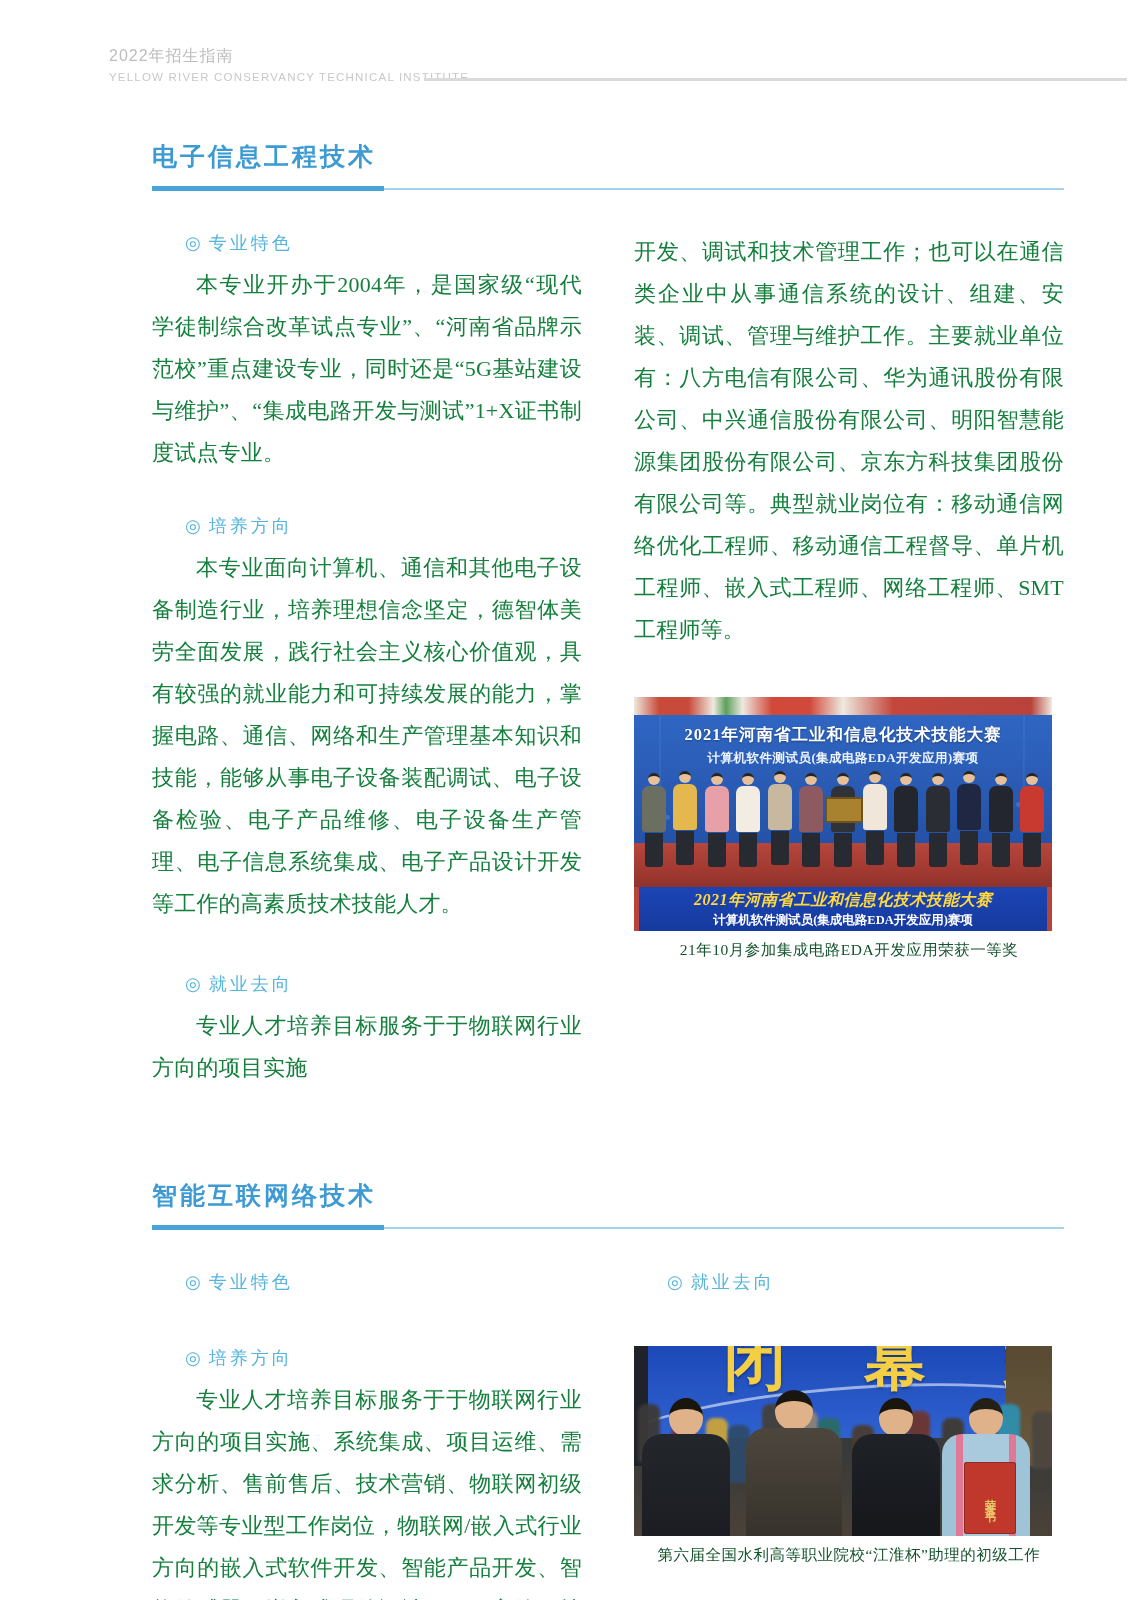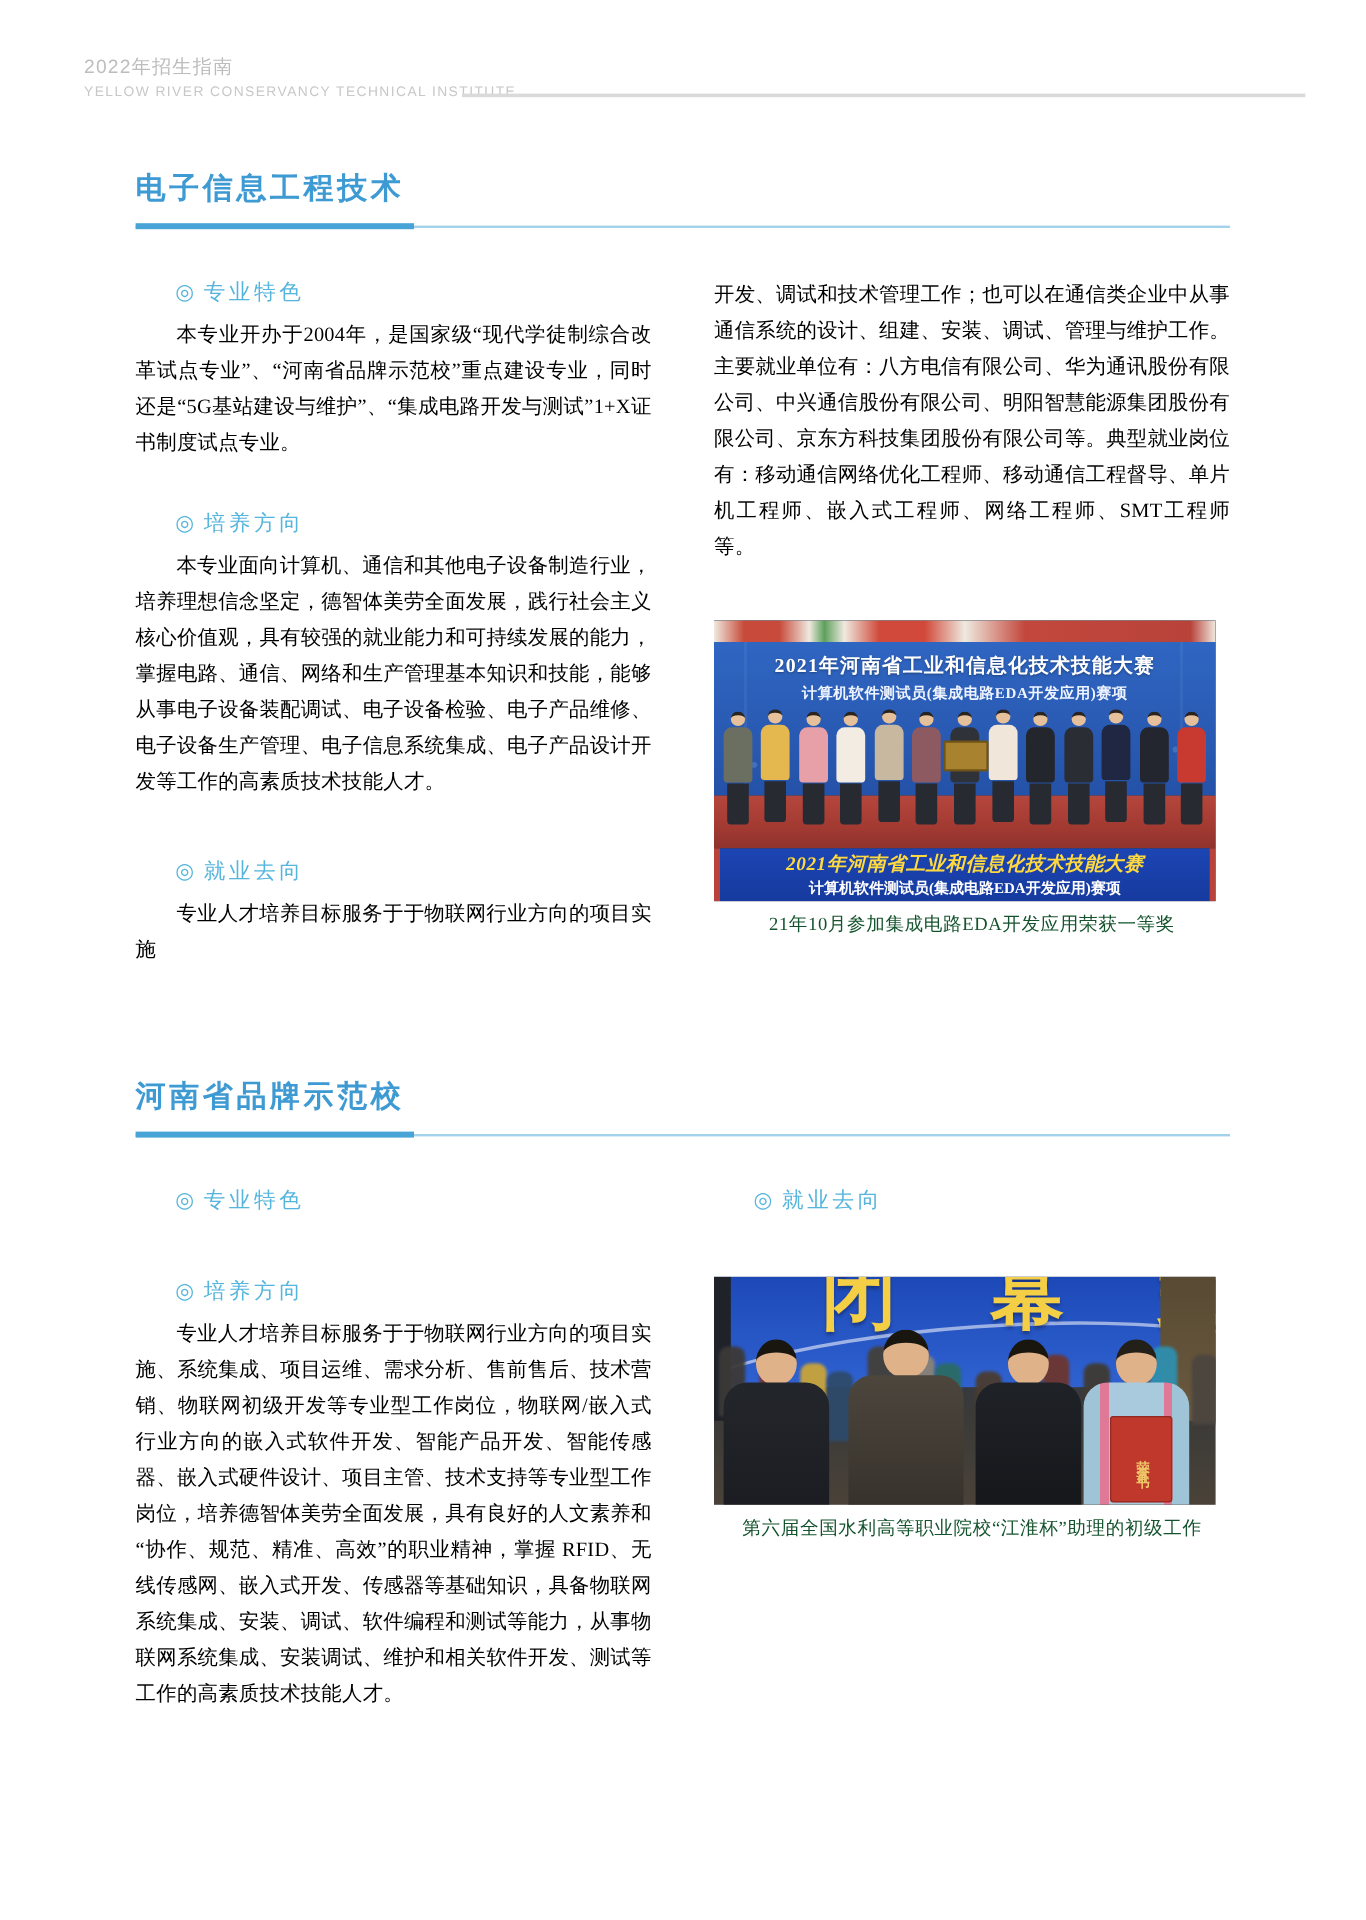--- a/index.html
+++ b/index.html
@@ -4,7 +4,7 @@
 <style>
   html,body{margin:0;padding:0;background:#fff;}
   #page{position:relative;width:1088px;height:1600px;background:#fff;overflow:hidden;
-        font-family:"Liberation Serif","DejaVu Serif",serif;color:#3d3d3d;}
+        font-family:"Liberation Serif","DejaVu Serif",serif;color:#3d3d3d;margin-left:39px;}
 
   
   .hdr{position:absolute;left:70px;top:46px;}

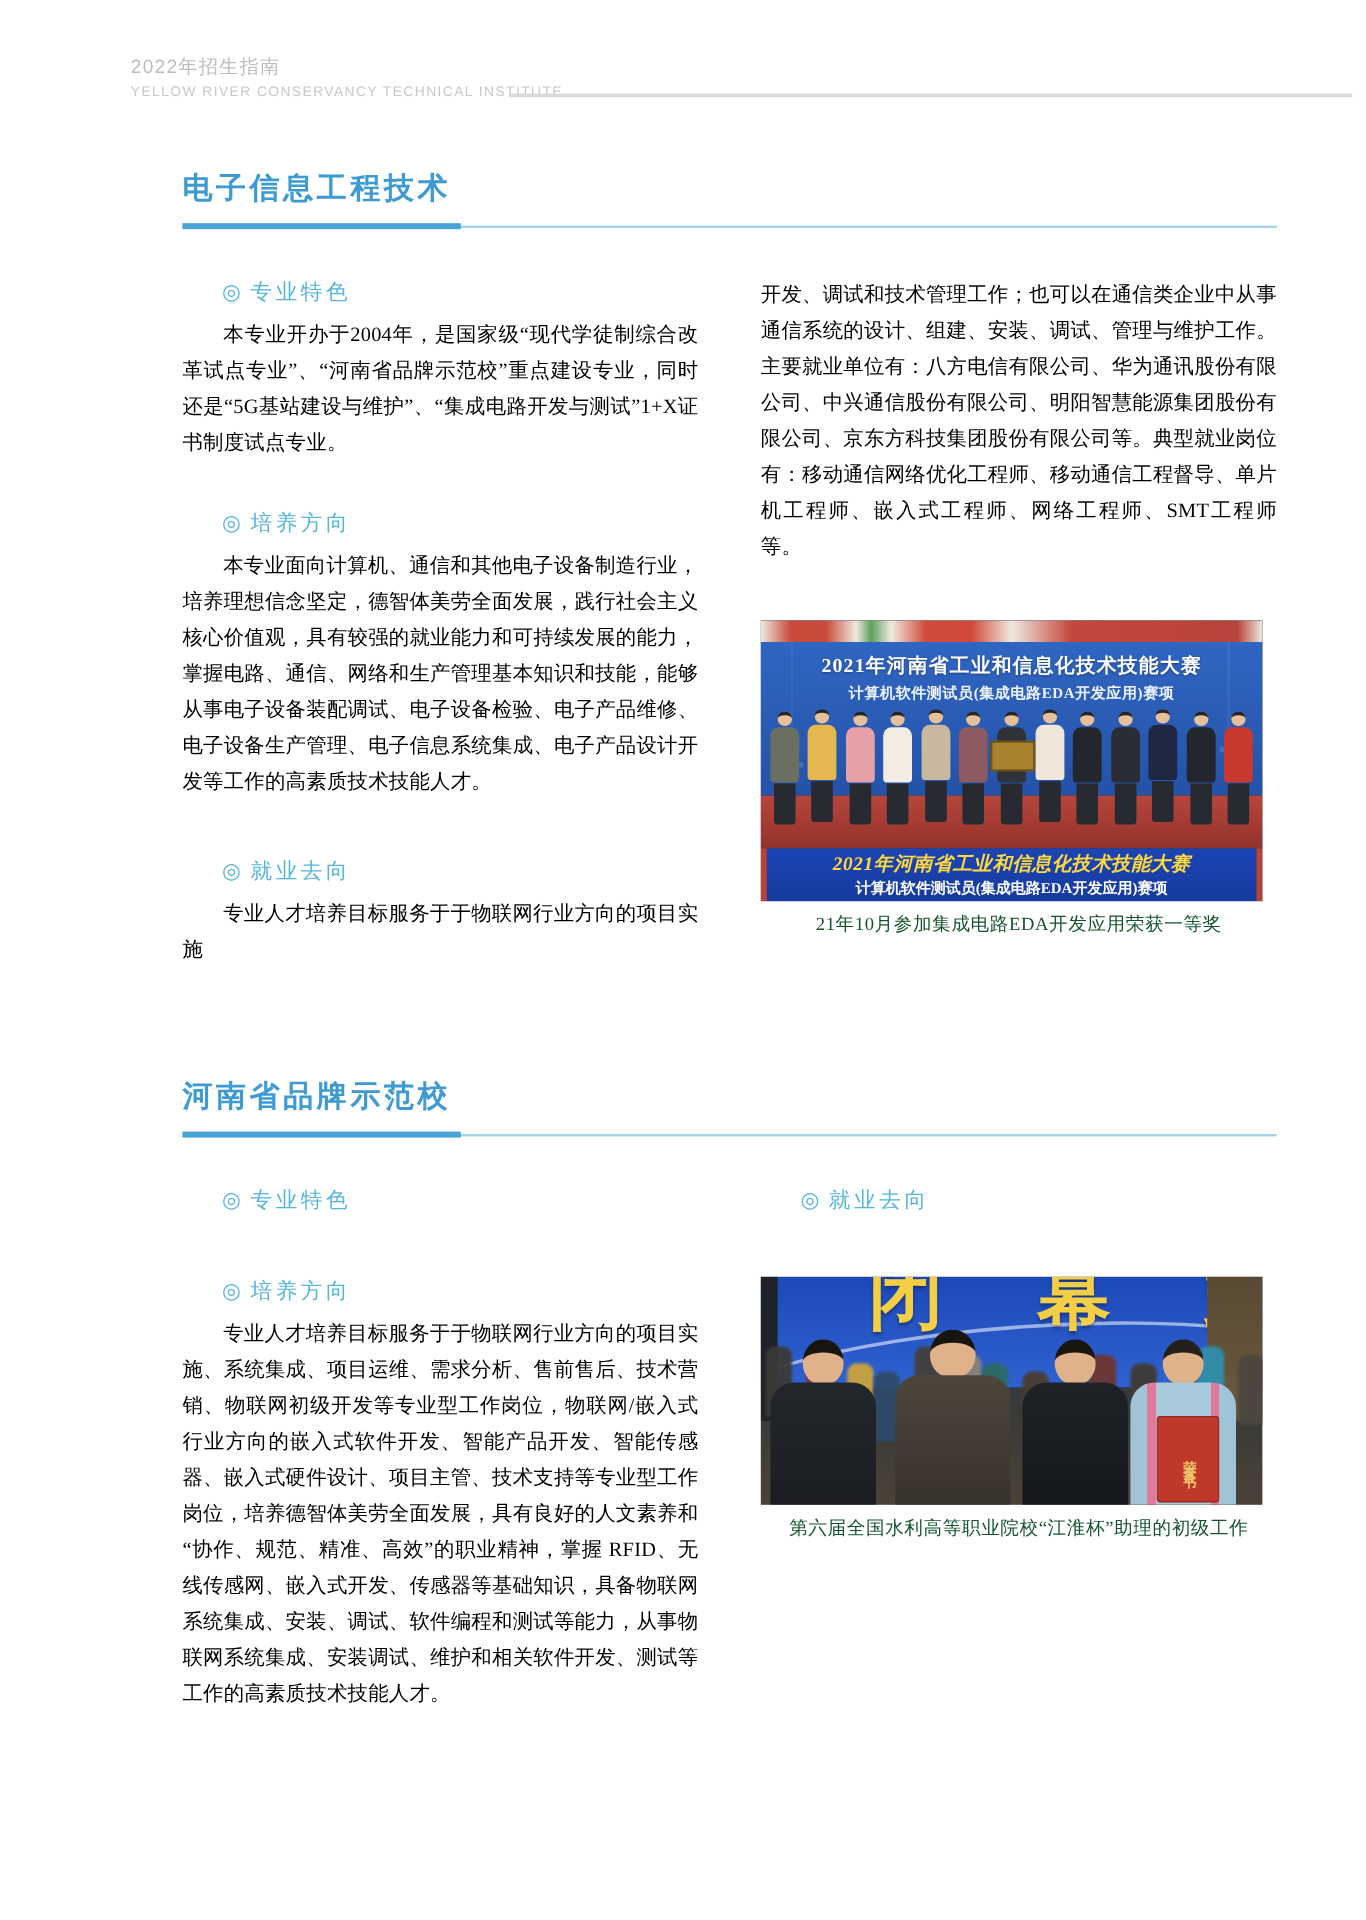--- a/index.html
+++ b/index.html
@@ -24,7 +24,7 @@
   .subhead{margin:0 0 9px 0;padding-left:33px;font-size:18px;font-weight:400;color:#55b5dc;
            font-family:"Liberation Sans","DejaVu Sans",sans-serif;letter-spacing:3px;}
   .subicon{margin-right:8px;letter-spacing:0;}
-  .body{margin:0;font-size:17px;line-height:30px;text-align:justify;color:#000000;letter-spacing:0.2px;}
+  .body{margin:0;font-size:22px;line-height:42px;text-align:justify;color:#15803d;letter-spacing:0.2px;}
   .indent{text-indent:2em;}
   .block+.block{margin-top:40px;}
   .block.b3{margin-top:47px;}

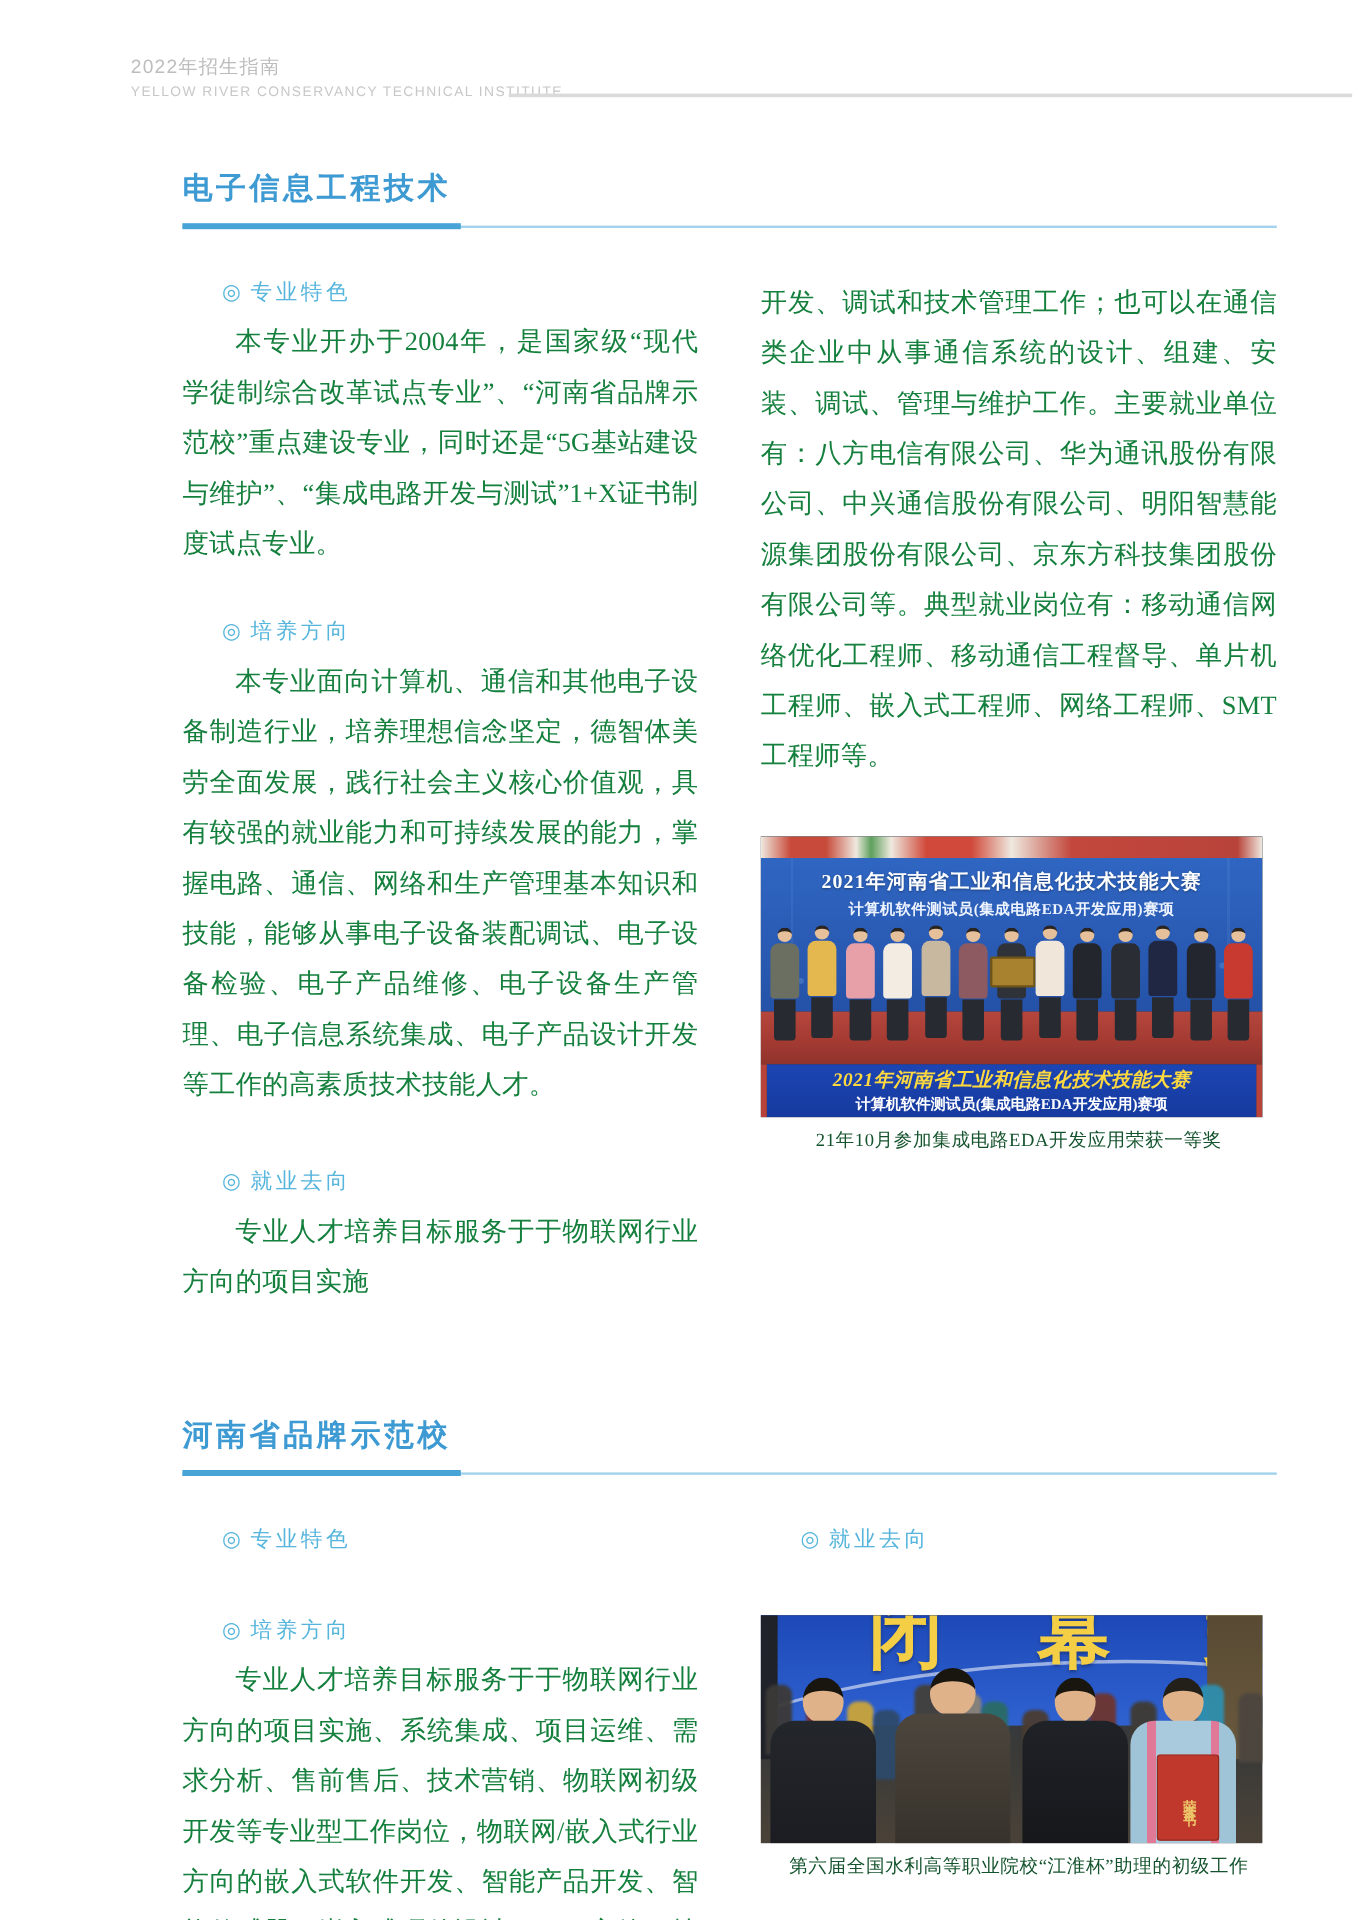--- a/index.html
+++ b/index.html
@@ -220,7 +220,7 @@
     </section>
 
     <section class="section">
-      <h2 class="sec-title">河南省品牌示范校</h2>
+      <h2 class="sec-title">智能互联网络技术</h2>
       <div class="sec-rule">
           <span class="thin"></span>
           <span class="thick"></span>

